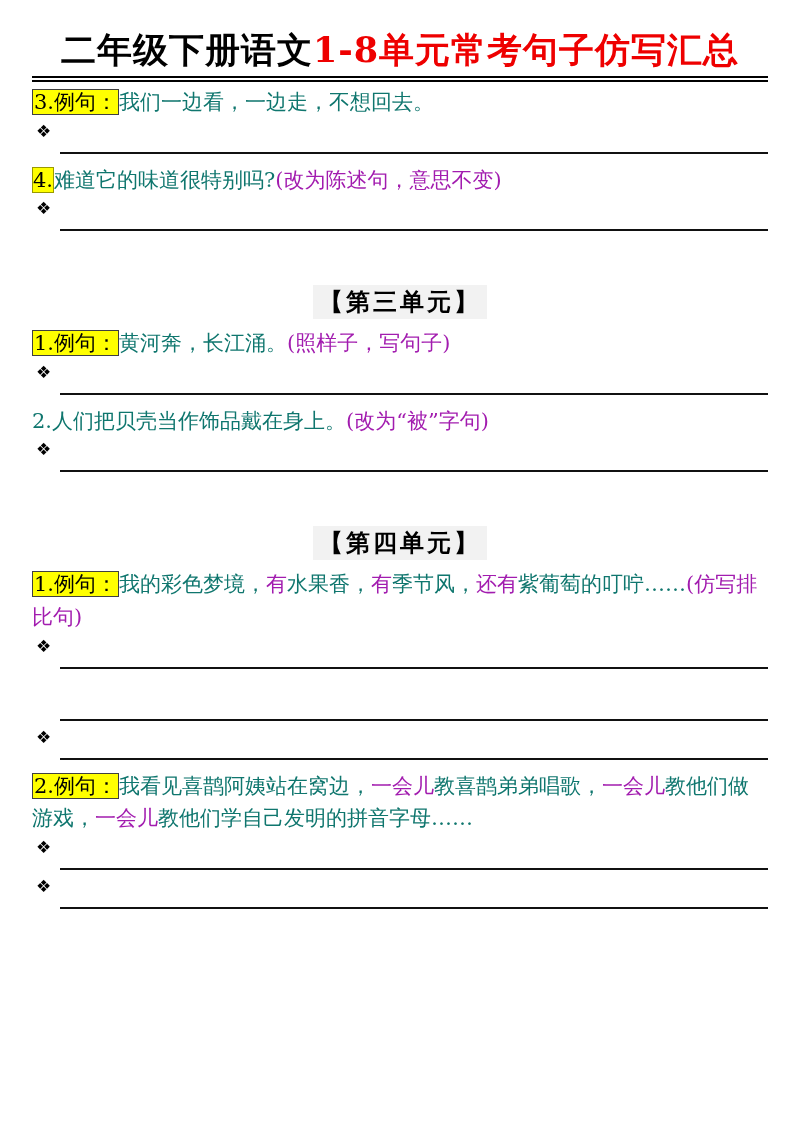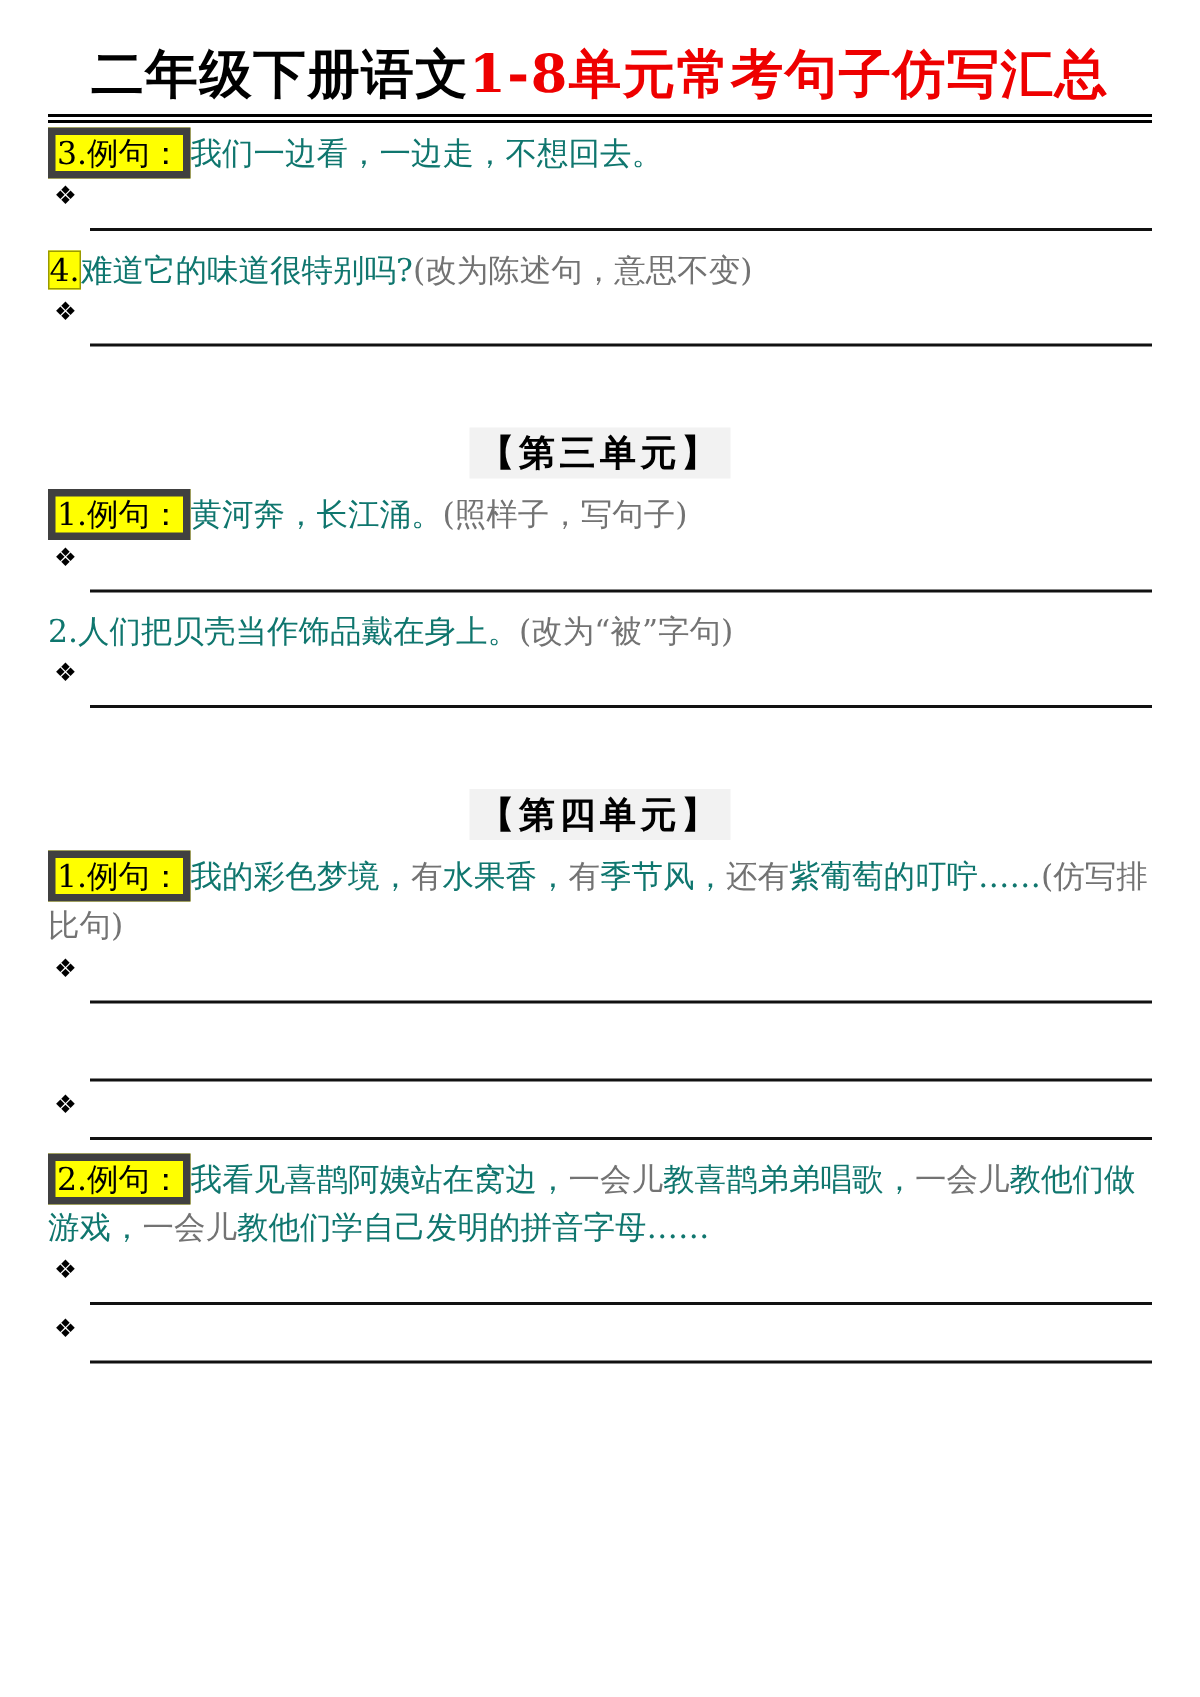--- a/index.html
+++ b/index.html
@@ -76,7 +76,7 @@
   }
   .q-row .hl {
     background: #ffff00;
-    border: 5px solid #404040;
+    border: 1px solid #404040;
     padding: 0 1px;
   }
   .q-row .hl-num {

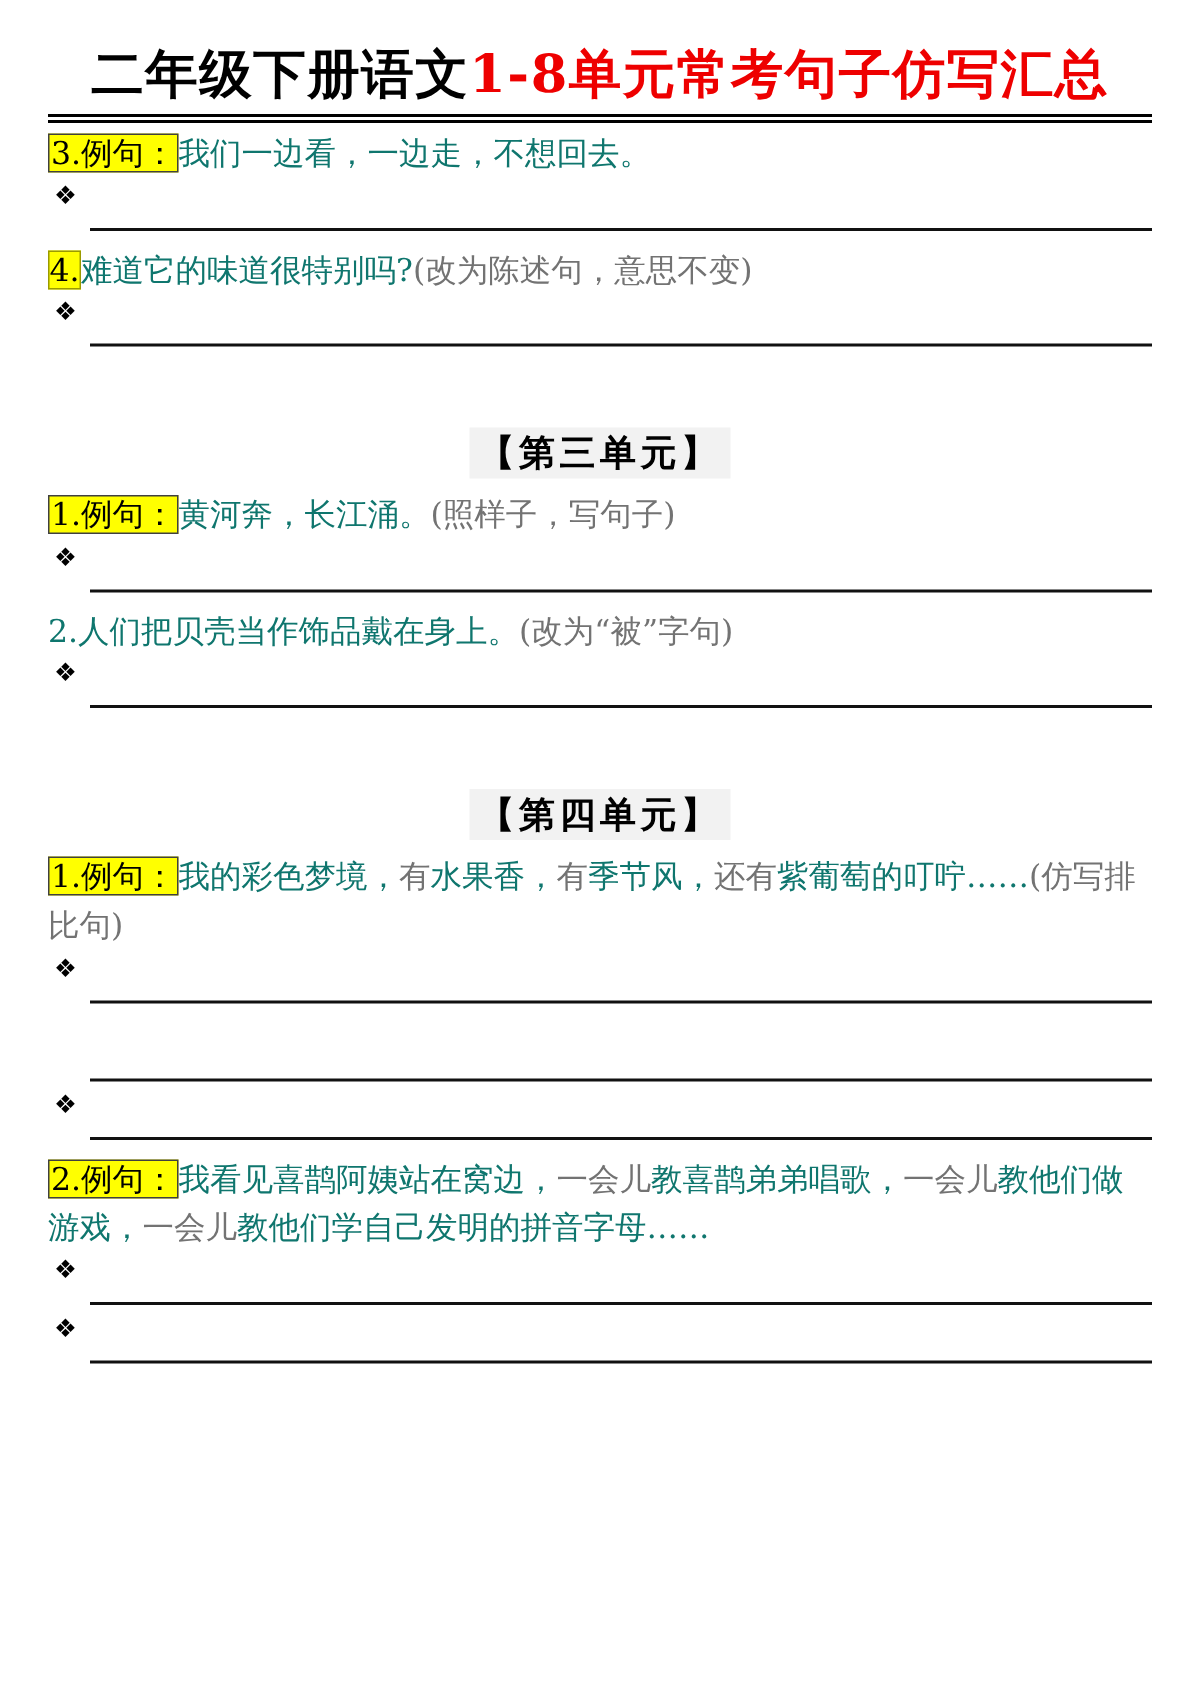--- a/index.html
+++ b/index.html
@@ -84,7 +84,7 @@
     border: 1px solid #9a9a00;
     padding: 0 0px;
   }
-  .q-row .red { color: #737373; }
+  .q-row .red { color: #a21caf; }
   .q-row .plain { color: #0f766e; }
 
   

